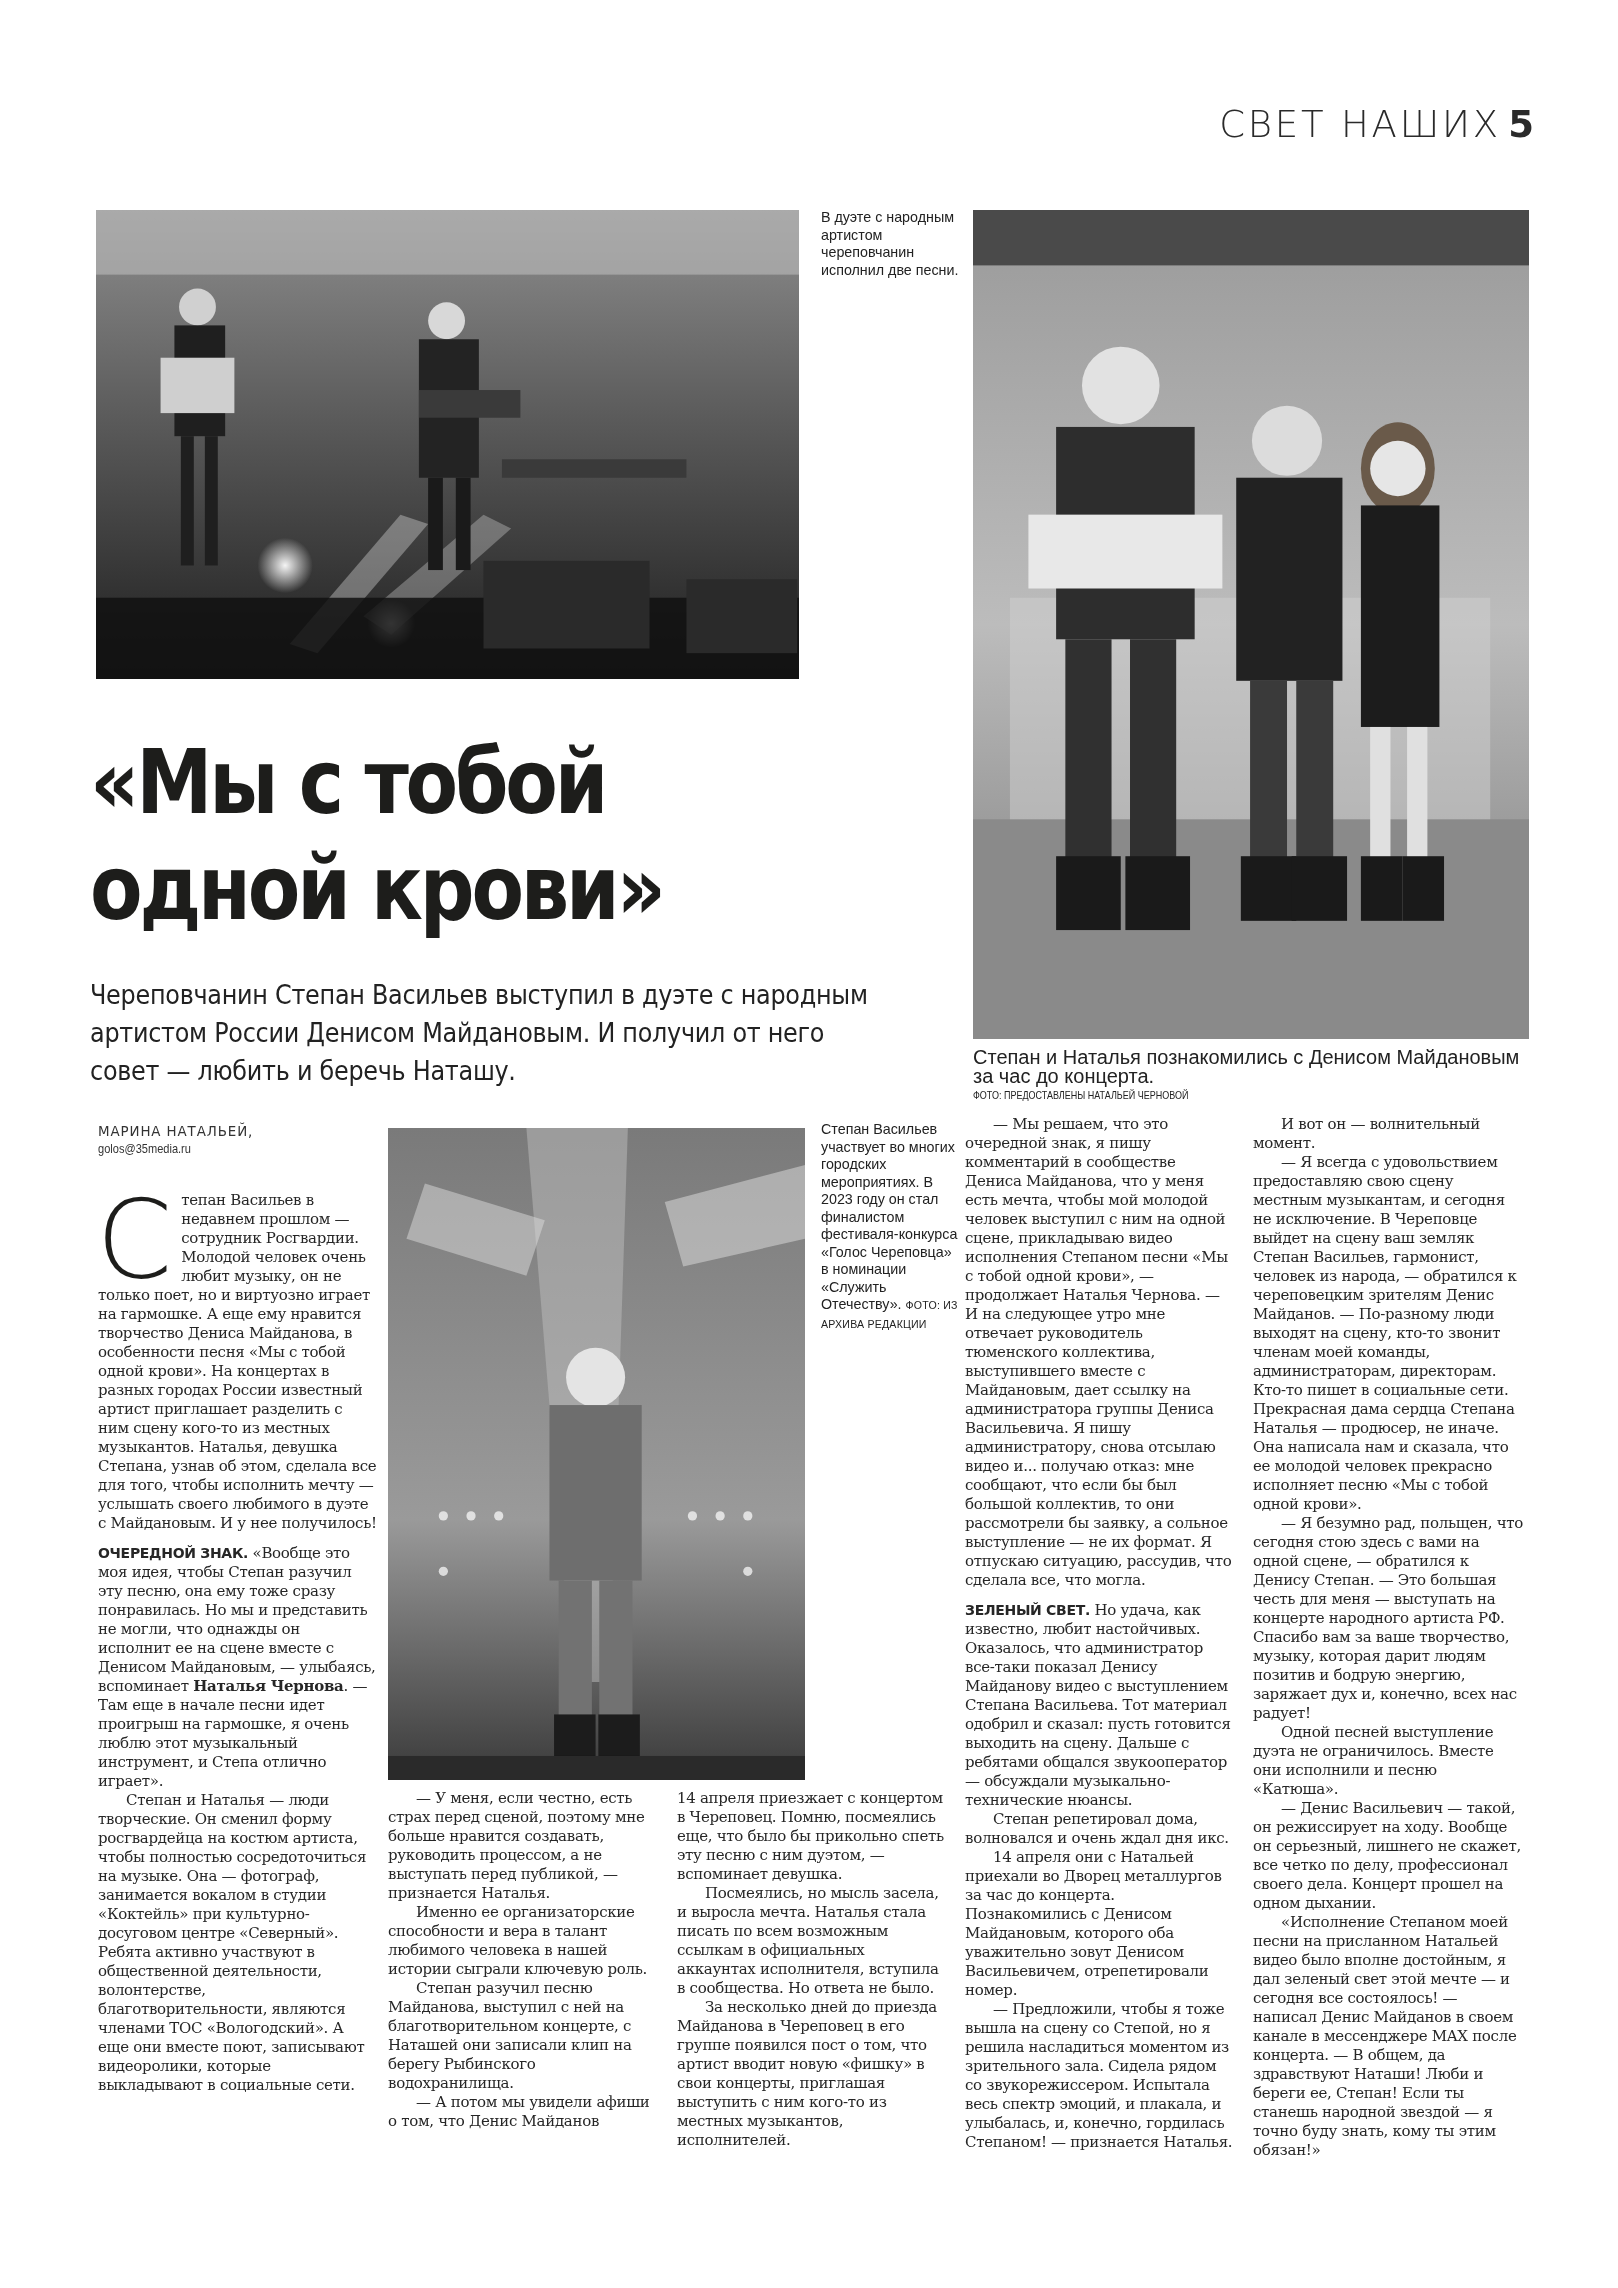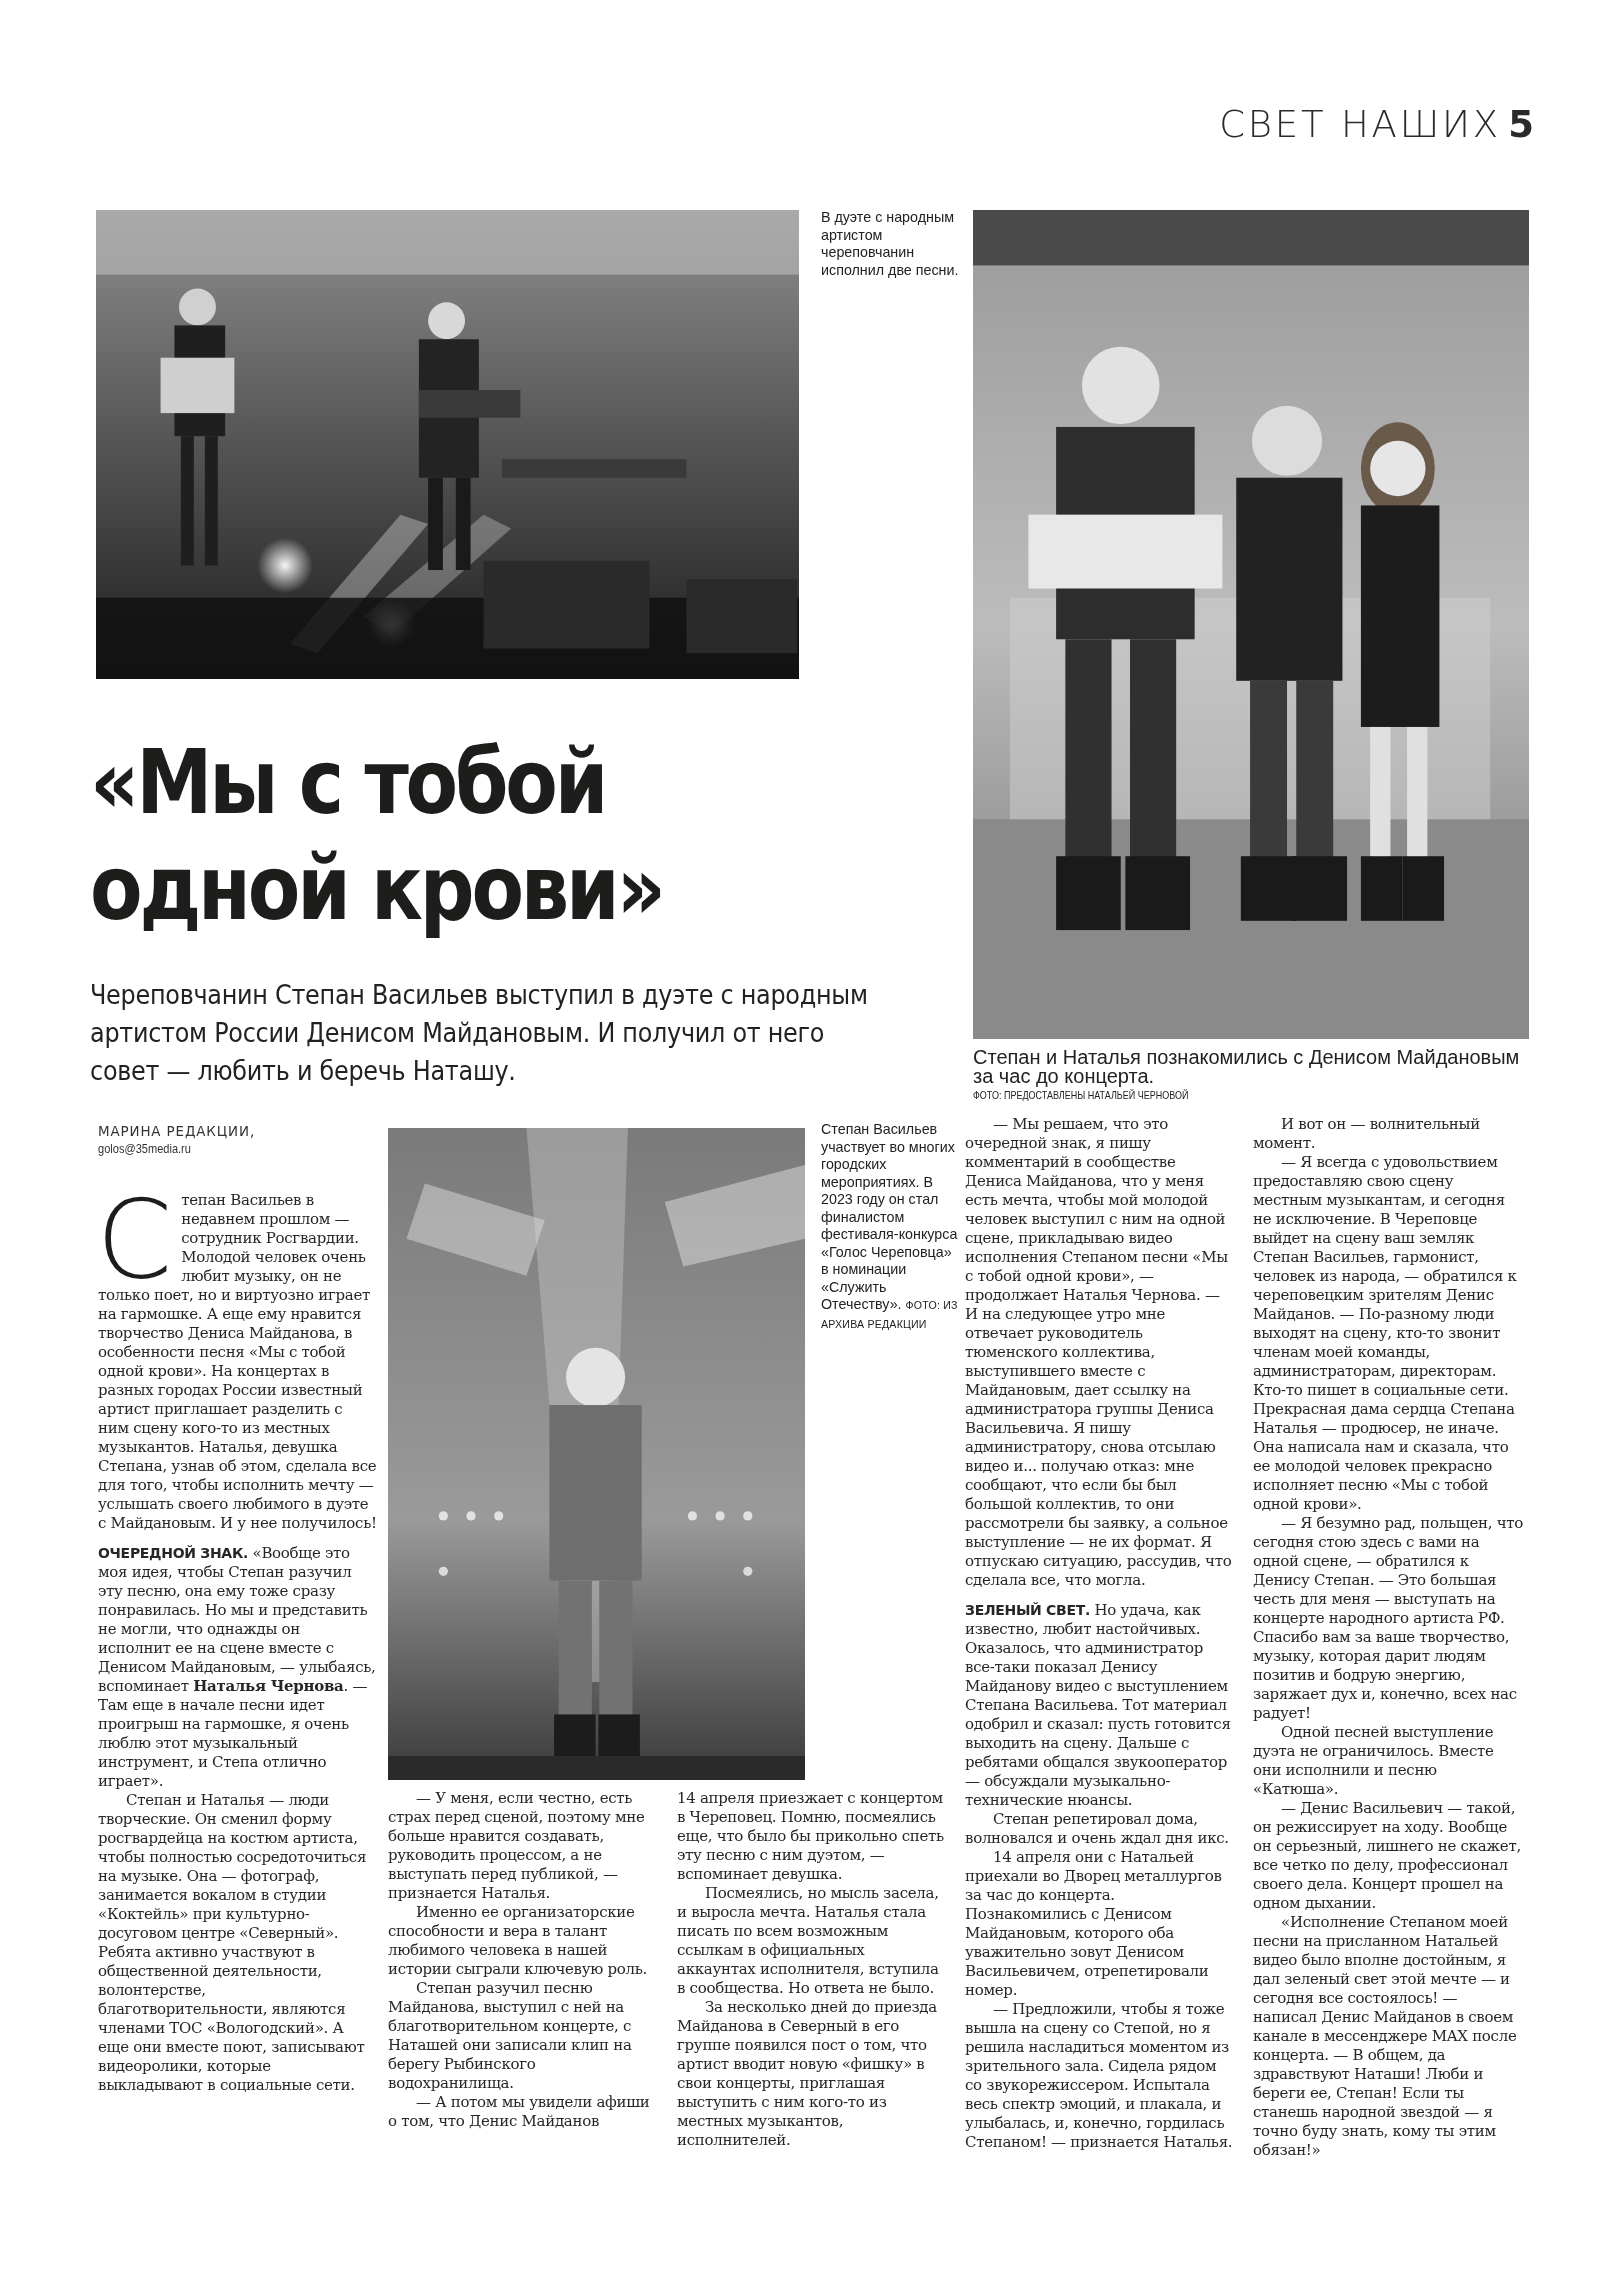--- a/index.html
+++ b/index.html
@@ -135,7 +135,7 @@
 <div class="abs lead">Череповчанин Степан Васильев выступил в дуэте с народным артистом России Денисом Майдановым. И получил от него совет — любить и беречь Наташу.</div>
 
 <div class="abs byline">
-  <span>МАРИНА РЕДАКЦИИ,</span>
+  <span>МАРИНА НАТАЛЬЕЙ,</span>
   <span class="email">golos@35media.ru</span>
 </div>
 

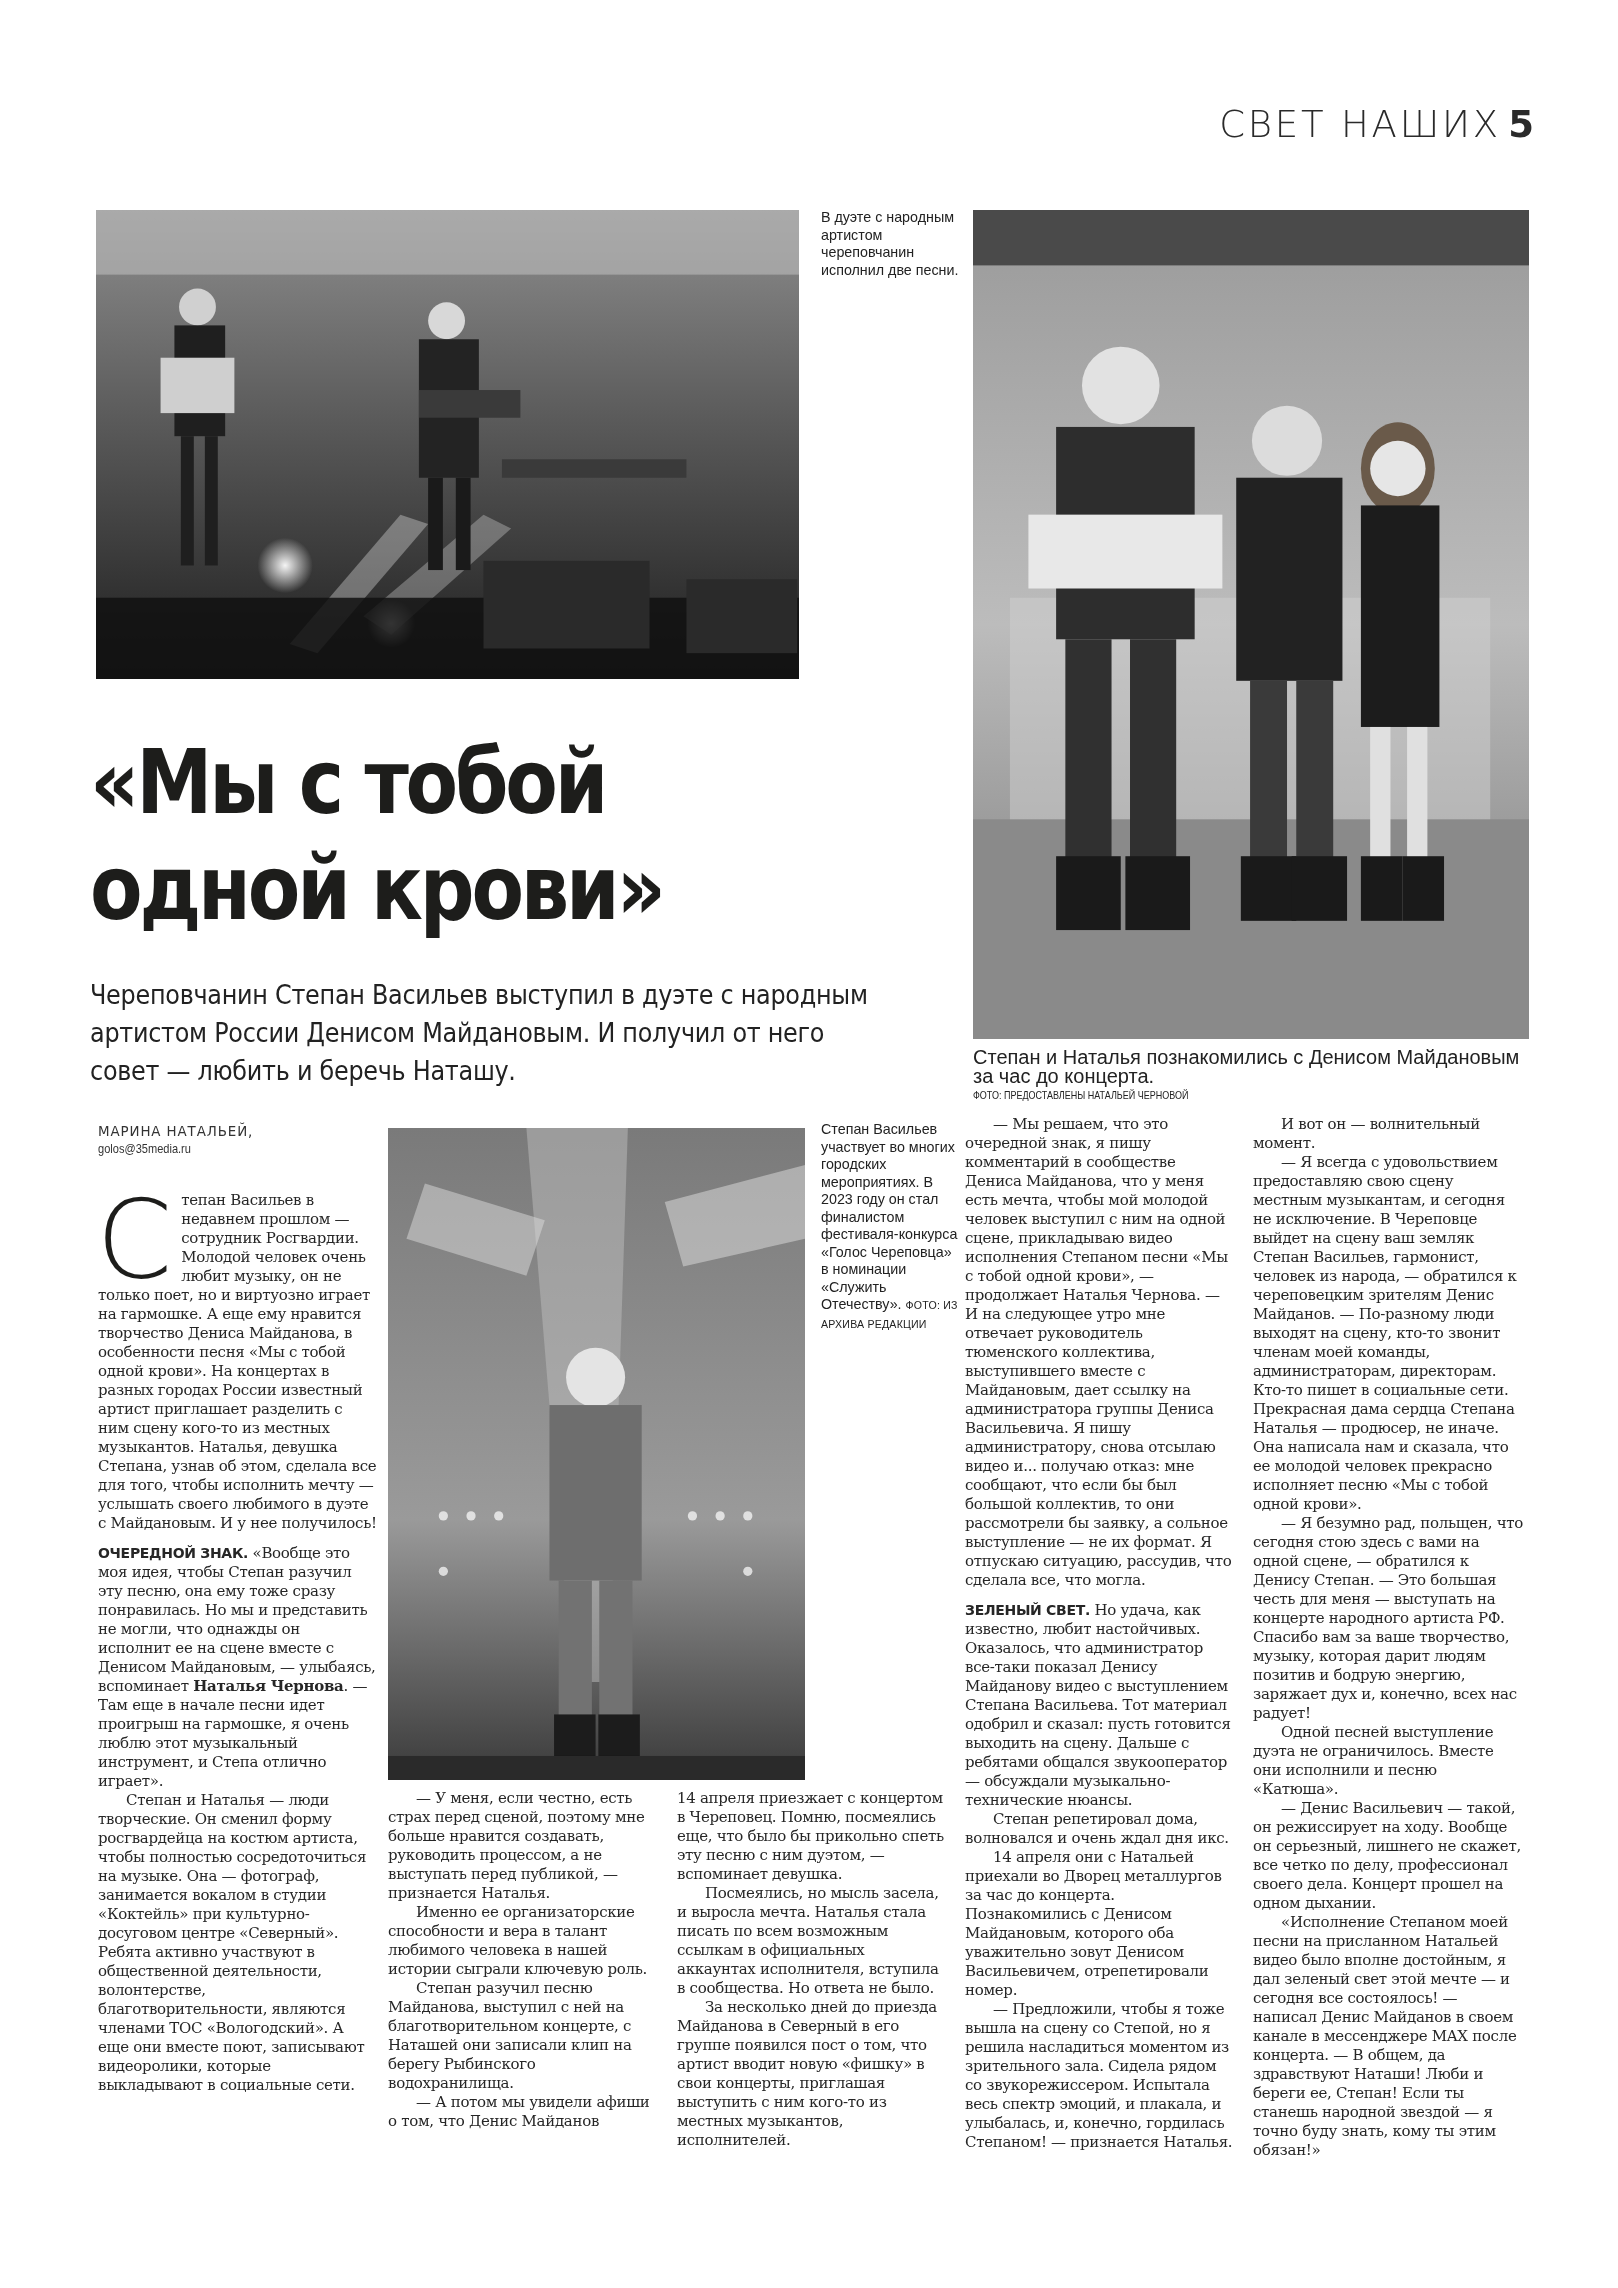--- a/index.html
+++ b/index.html
@@ -193,7 +193,7 @@
 <div class="abs col" style="left:677px; top:1789px; width:268px;">
   <p class="noind">14 апреля приезжает с концертом в Череповец. Помню, посмеялись еще, что было бы прикольно спеть эту песню с ним дуэтом, — вспоминает девушка.</p>
   <p>Посмеялись, но мысль засела, и выросла мечта. Наталья стала писать по всем возможным ссылкам в официальных аккаунтах исполнителя, вступила в сообщества. Но ответа не было.</p>
-  <p>За несколько дней до приезда Майданова в Северный в его группе появился пост о том, что артист вводит новую «фишку» в свои концерты, приглашая выступить с ним кого-то из местных музыкантов, исполнителей.</p>
+  <p>За несколько дней до приезда Майданова в Череповец в его группе появился пост о том, что артист вводит новую «фишку» в свои концерты, приглашая выступить с ним кого-то из местных музыкантов, исполнителей.</p>
 </div>
 
 <div class="abs col" style="left:965px; top:1115px; width:268px;">

